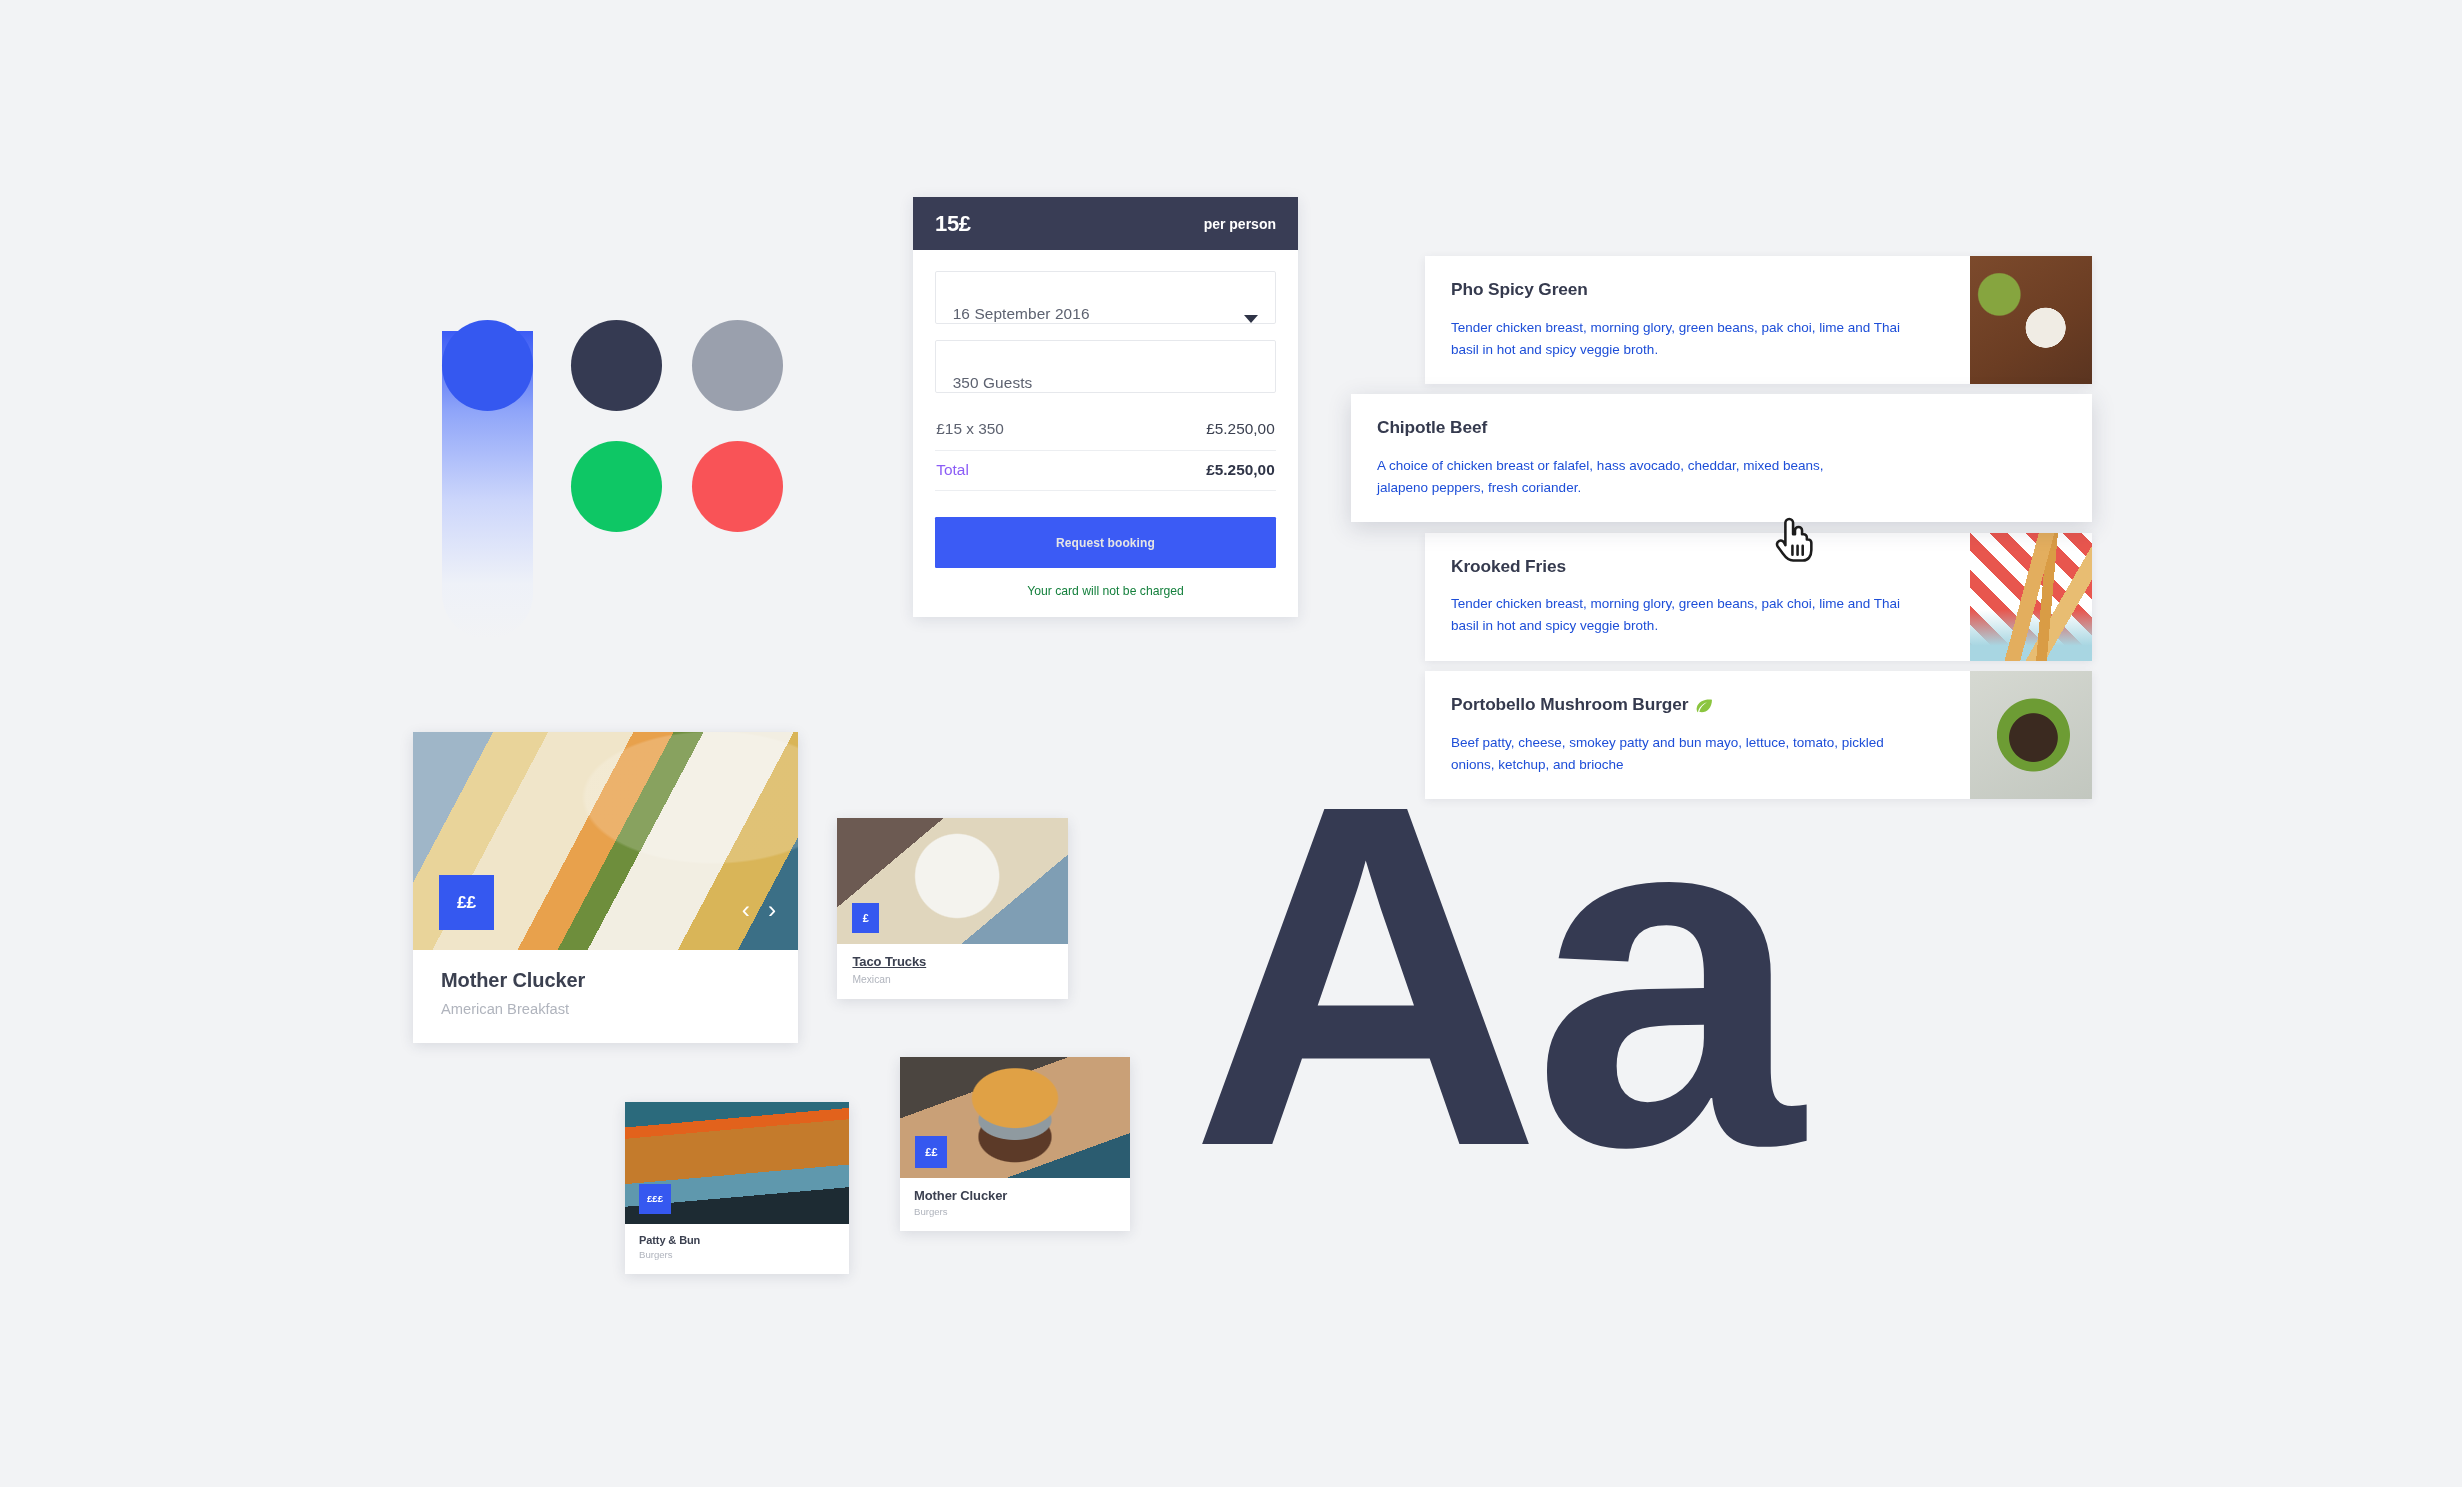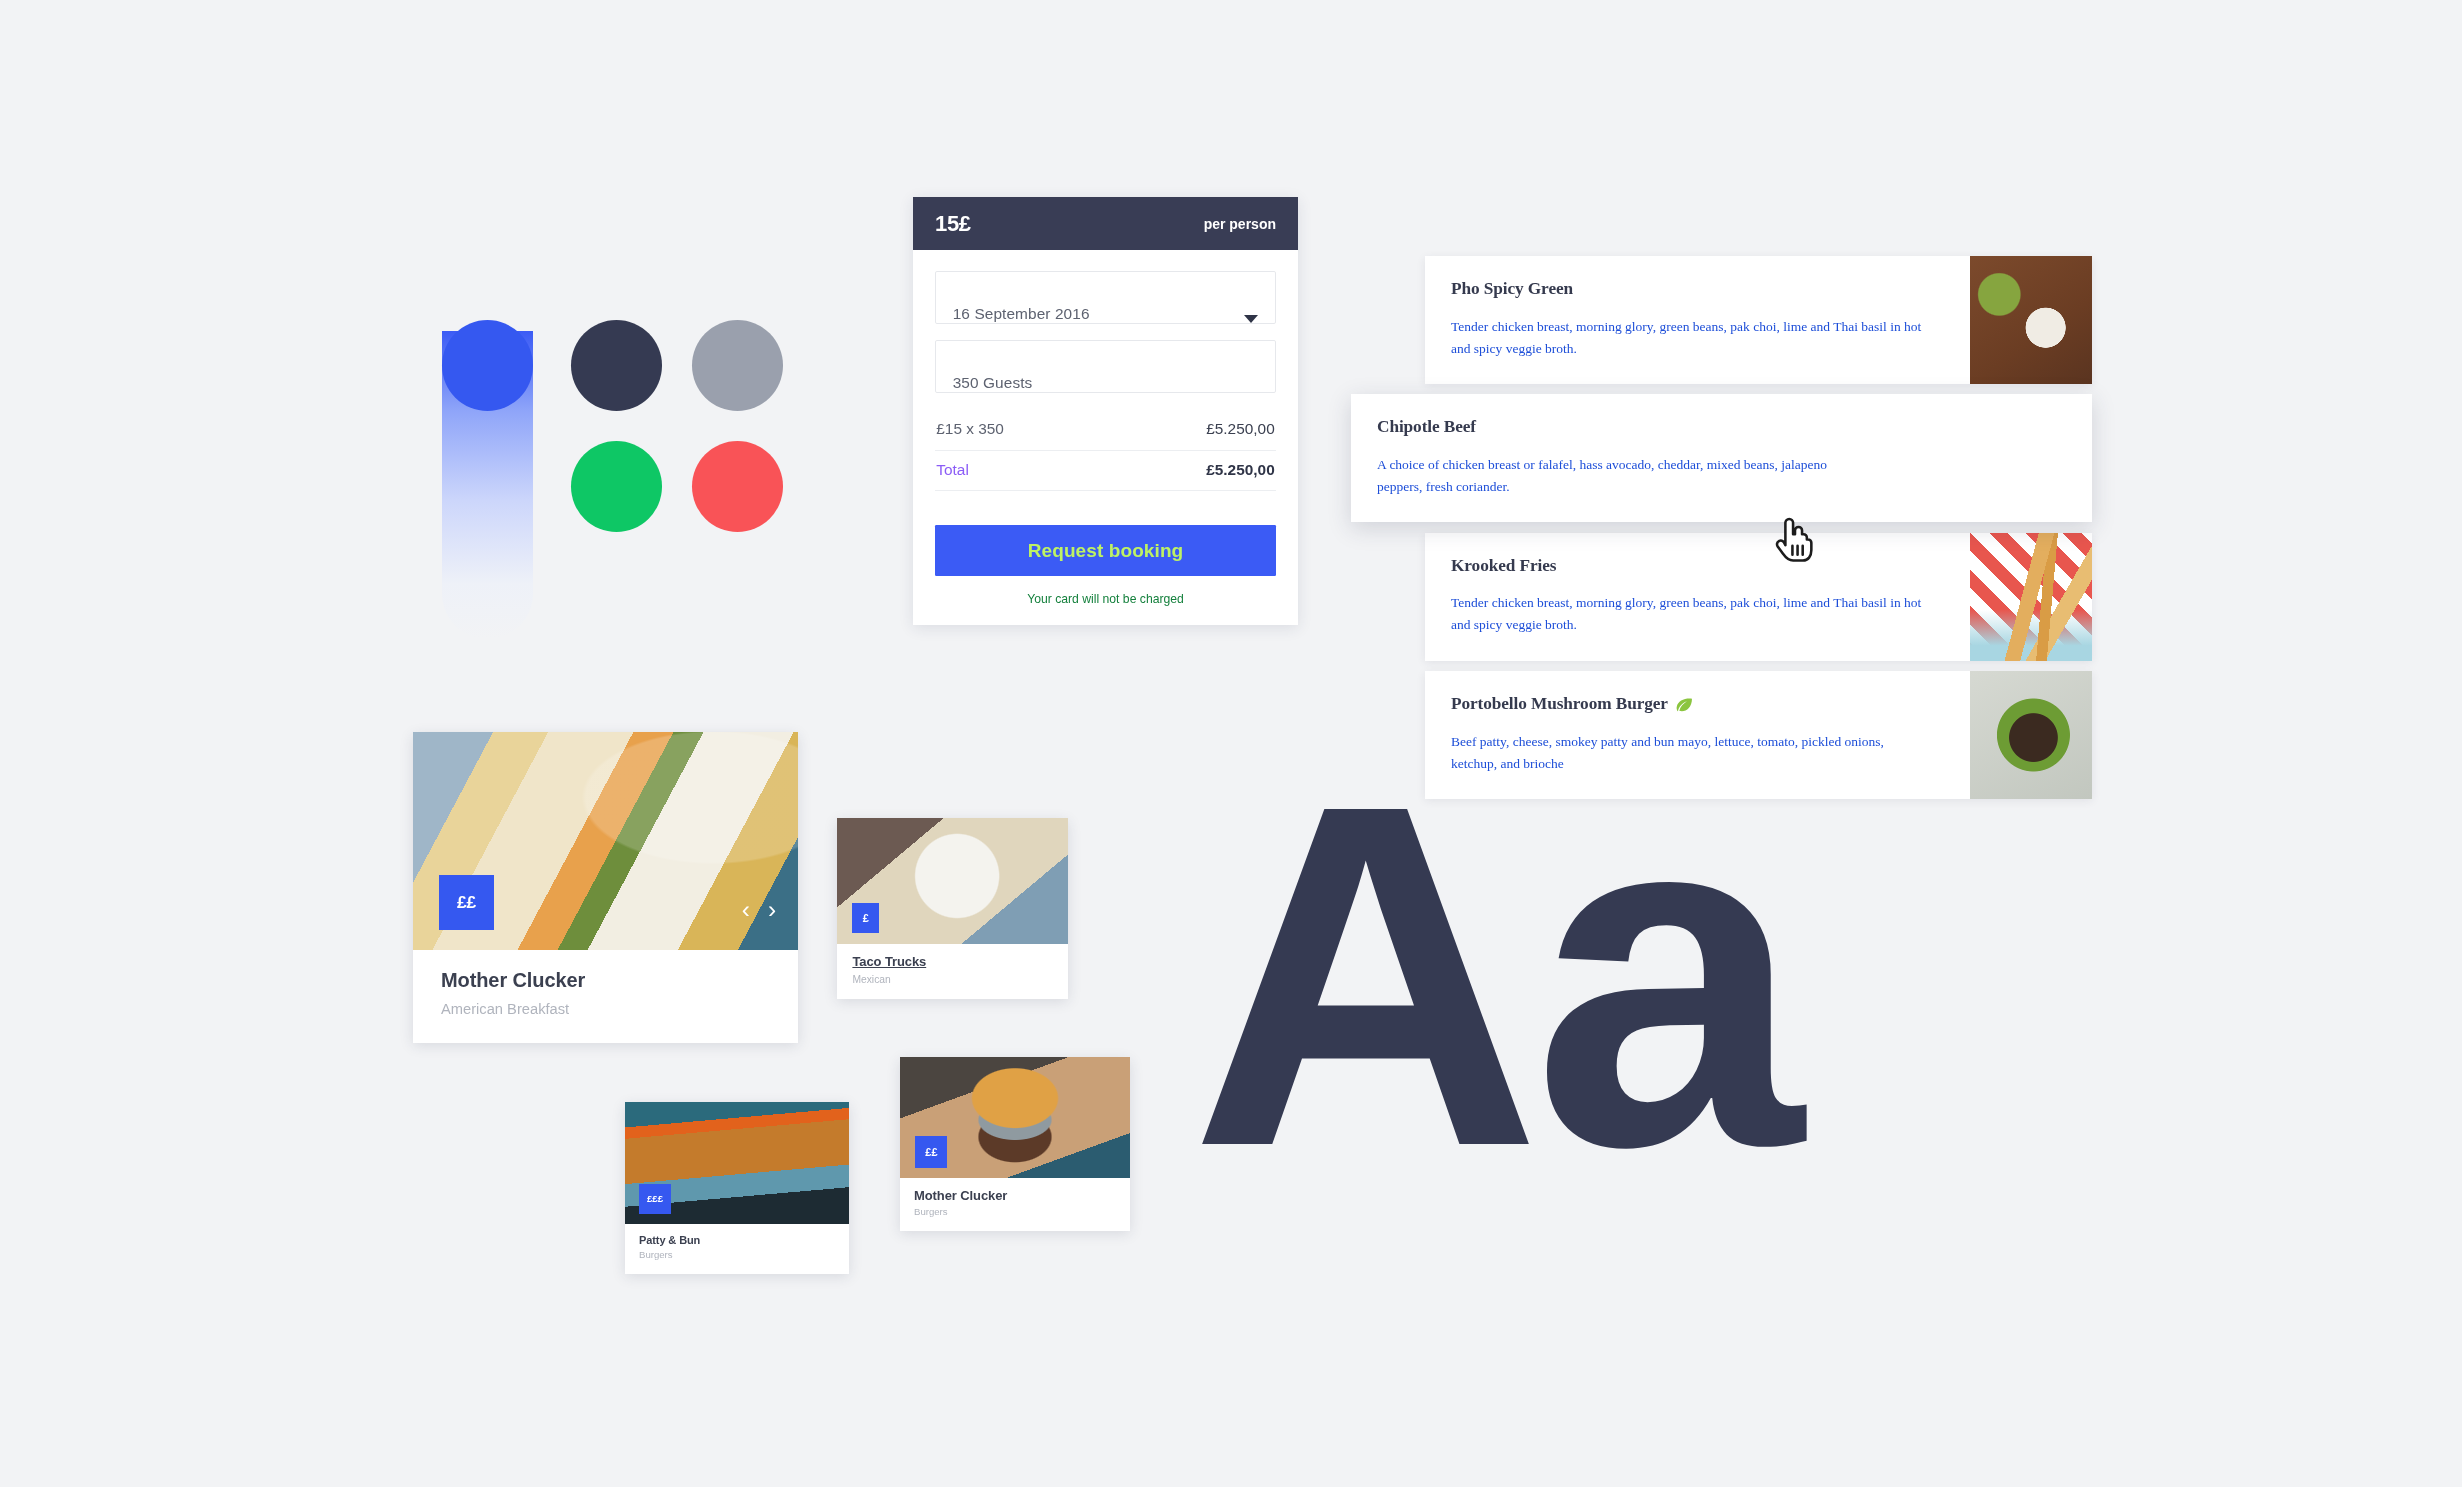--- a/index.html
+++ b/index.html
@@ -159,7 +159,6 @@
     flex: 1;
     padding: 23px 40px 0 26px;
     box-sizing: border-box;
-    font-family: Liberation Serif, serif;
   }
   .menu-title {
     font-size: 17.3px;

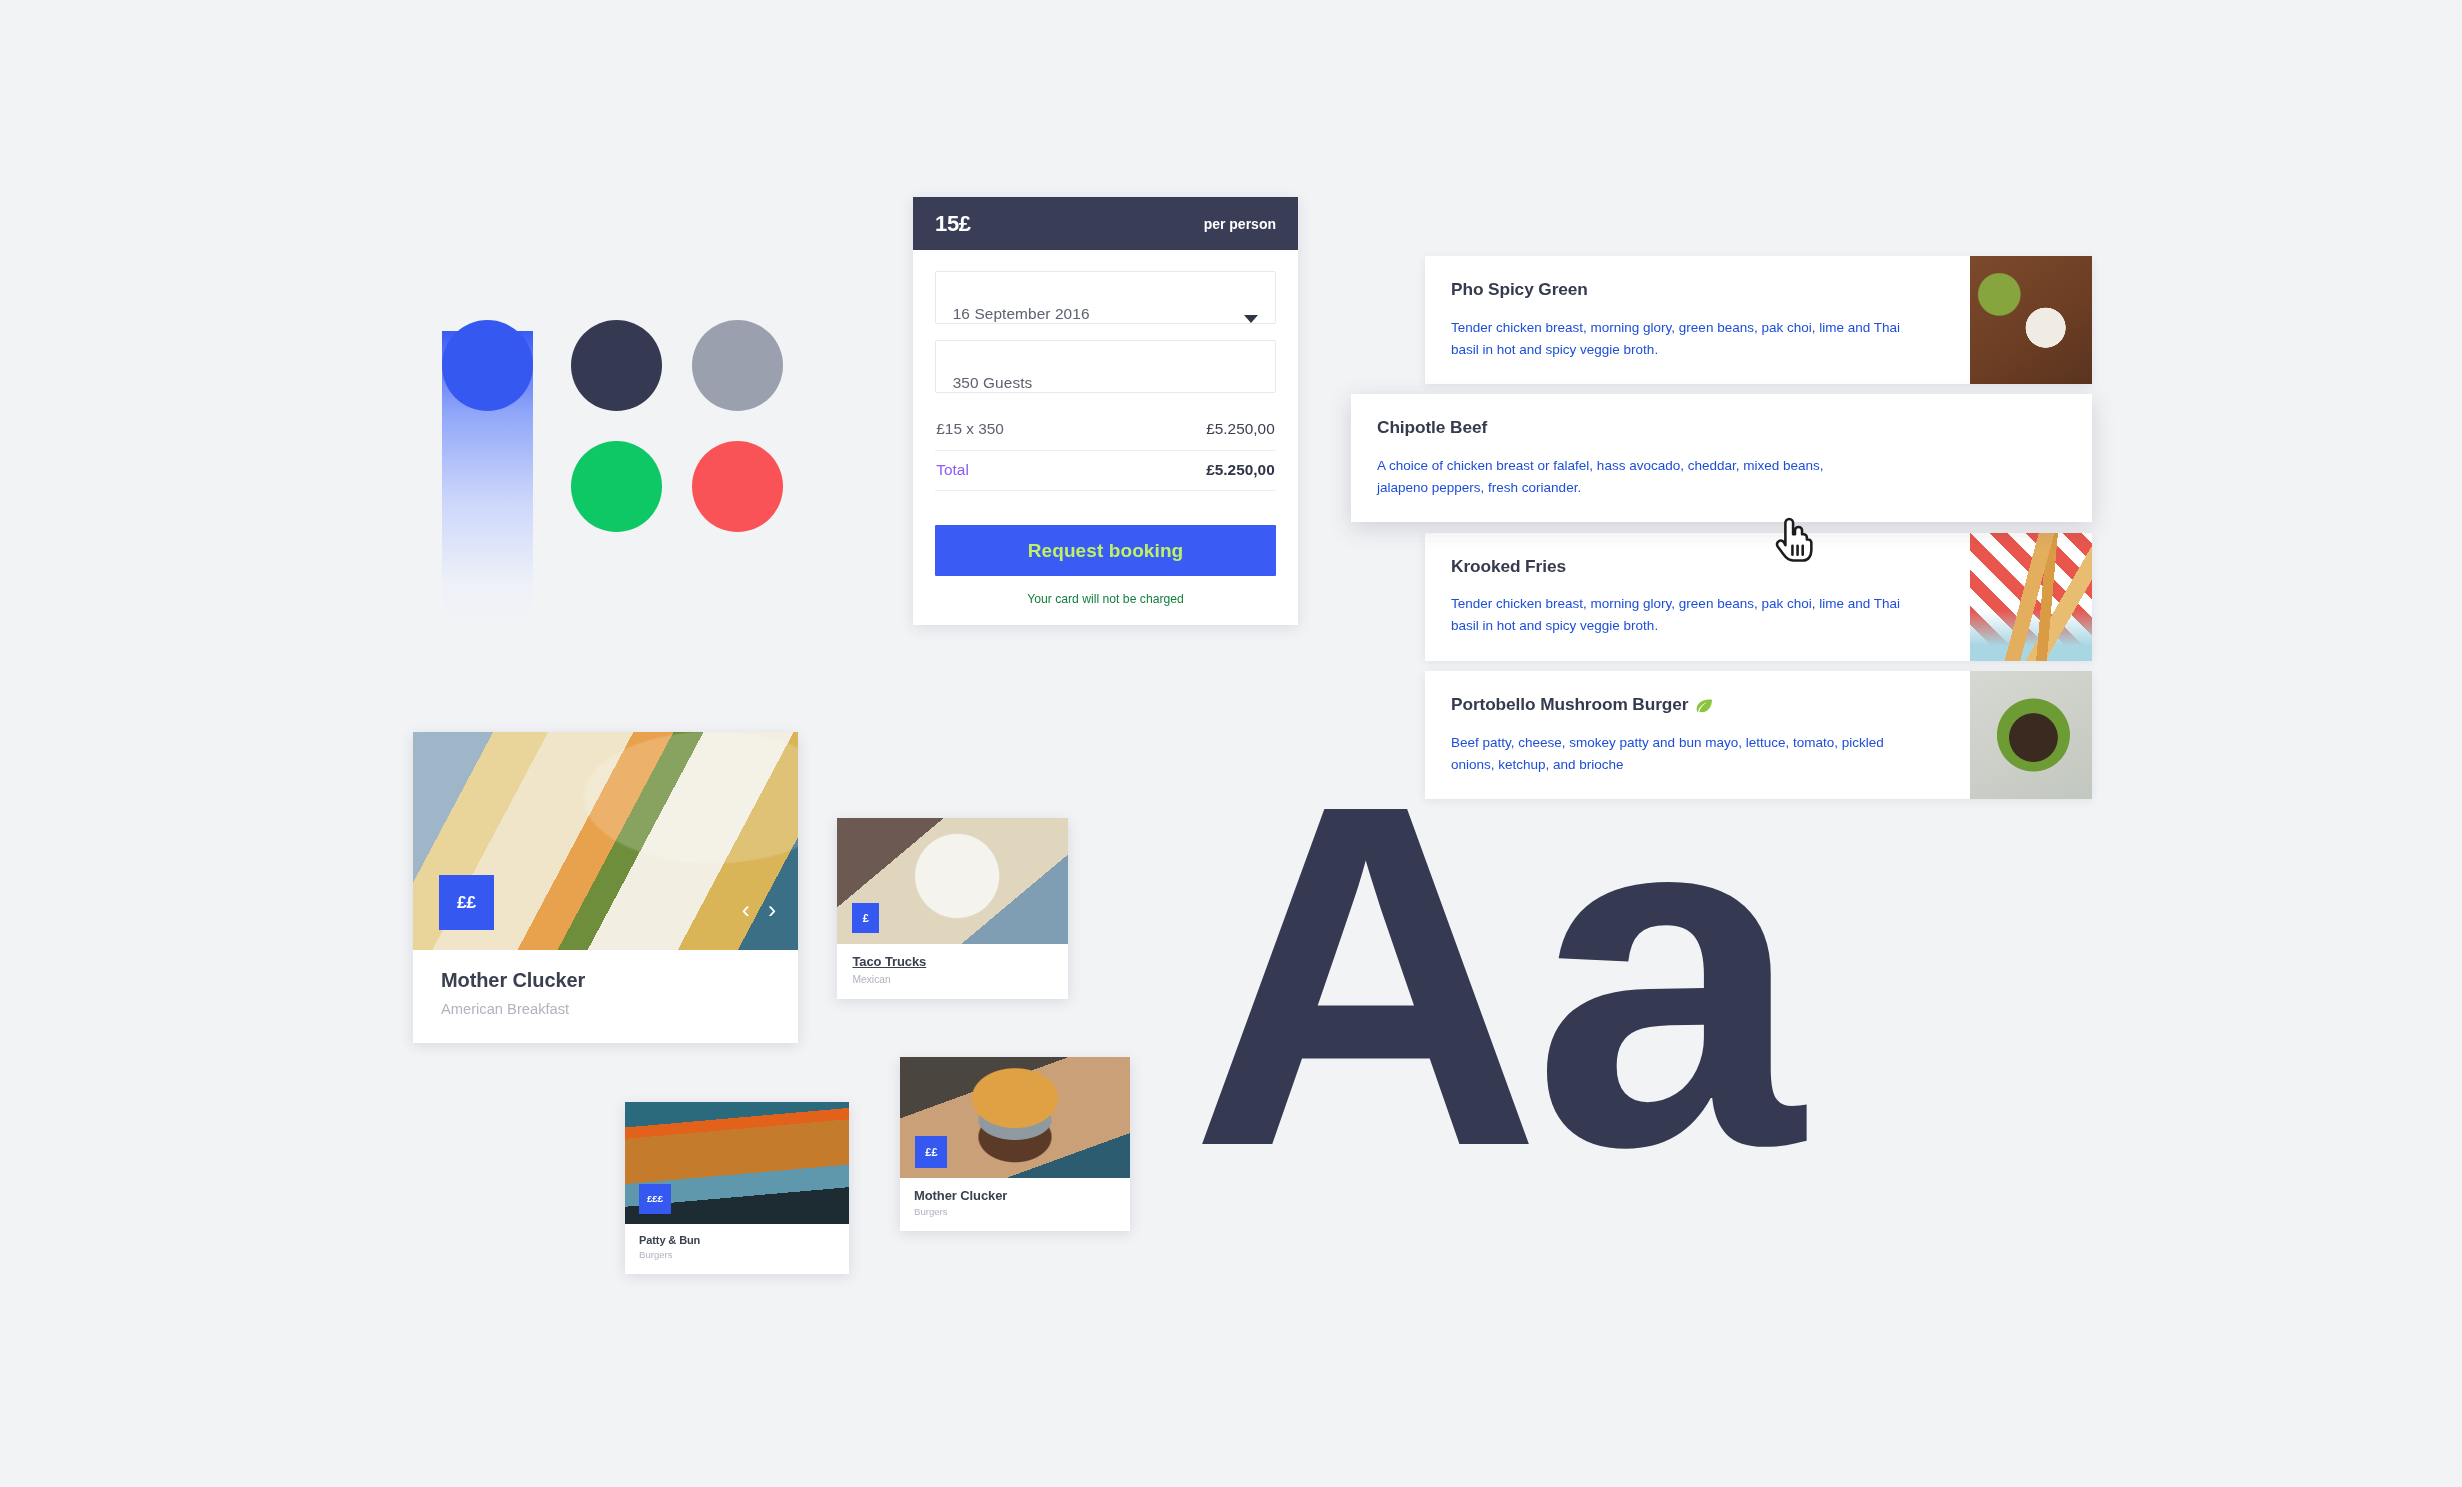--- a/index.html
+++ b/index.html
@@ -113,13 +113,13 @@
   .bk-row.total .bk-row-label { color: #8b5cf6; text-align: center; }
   .bk-row.total .bk-row-value { font-weight: bold; color: #2f3447; }
   .bk-button {
-    margin-top: 34px;
+    margin-top: 26px;
     background: #3b5bf5;
     height: 51px;
     border: none;
     width: 100%;
-    color: #bef264;
-    font-size: 19px;
+    color: #e5e5e5;
+    font-size: 12px;
     font-weight: bold;
     font-family: "Liberation Sans", sans-serif;
     letter-spacing: 0.1px;

